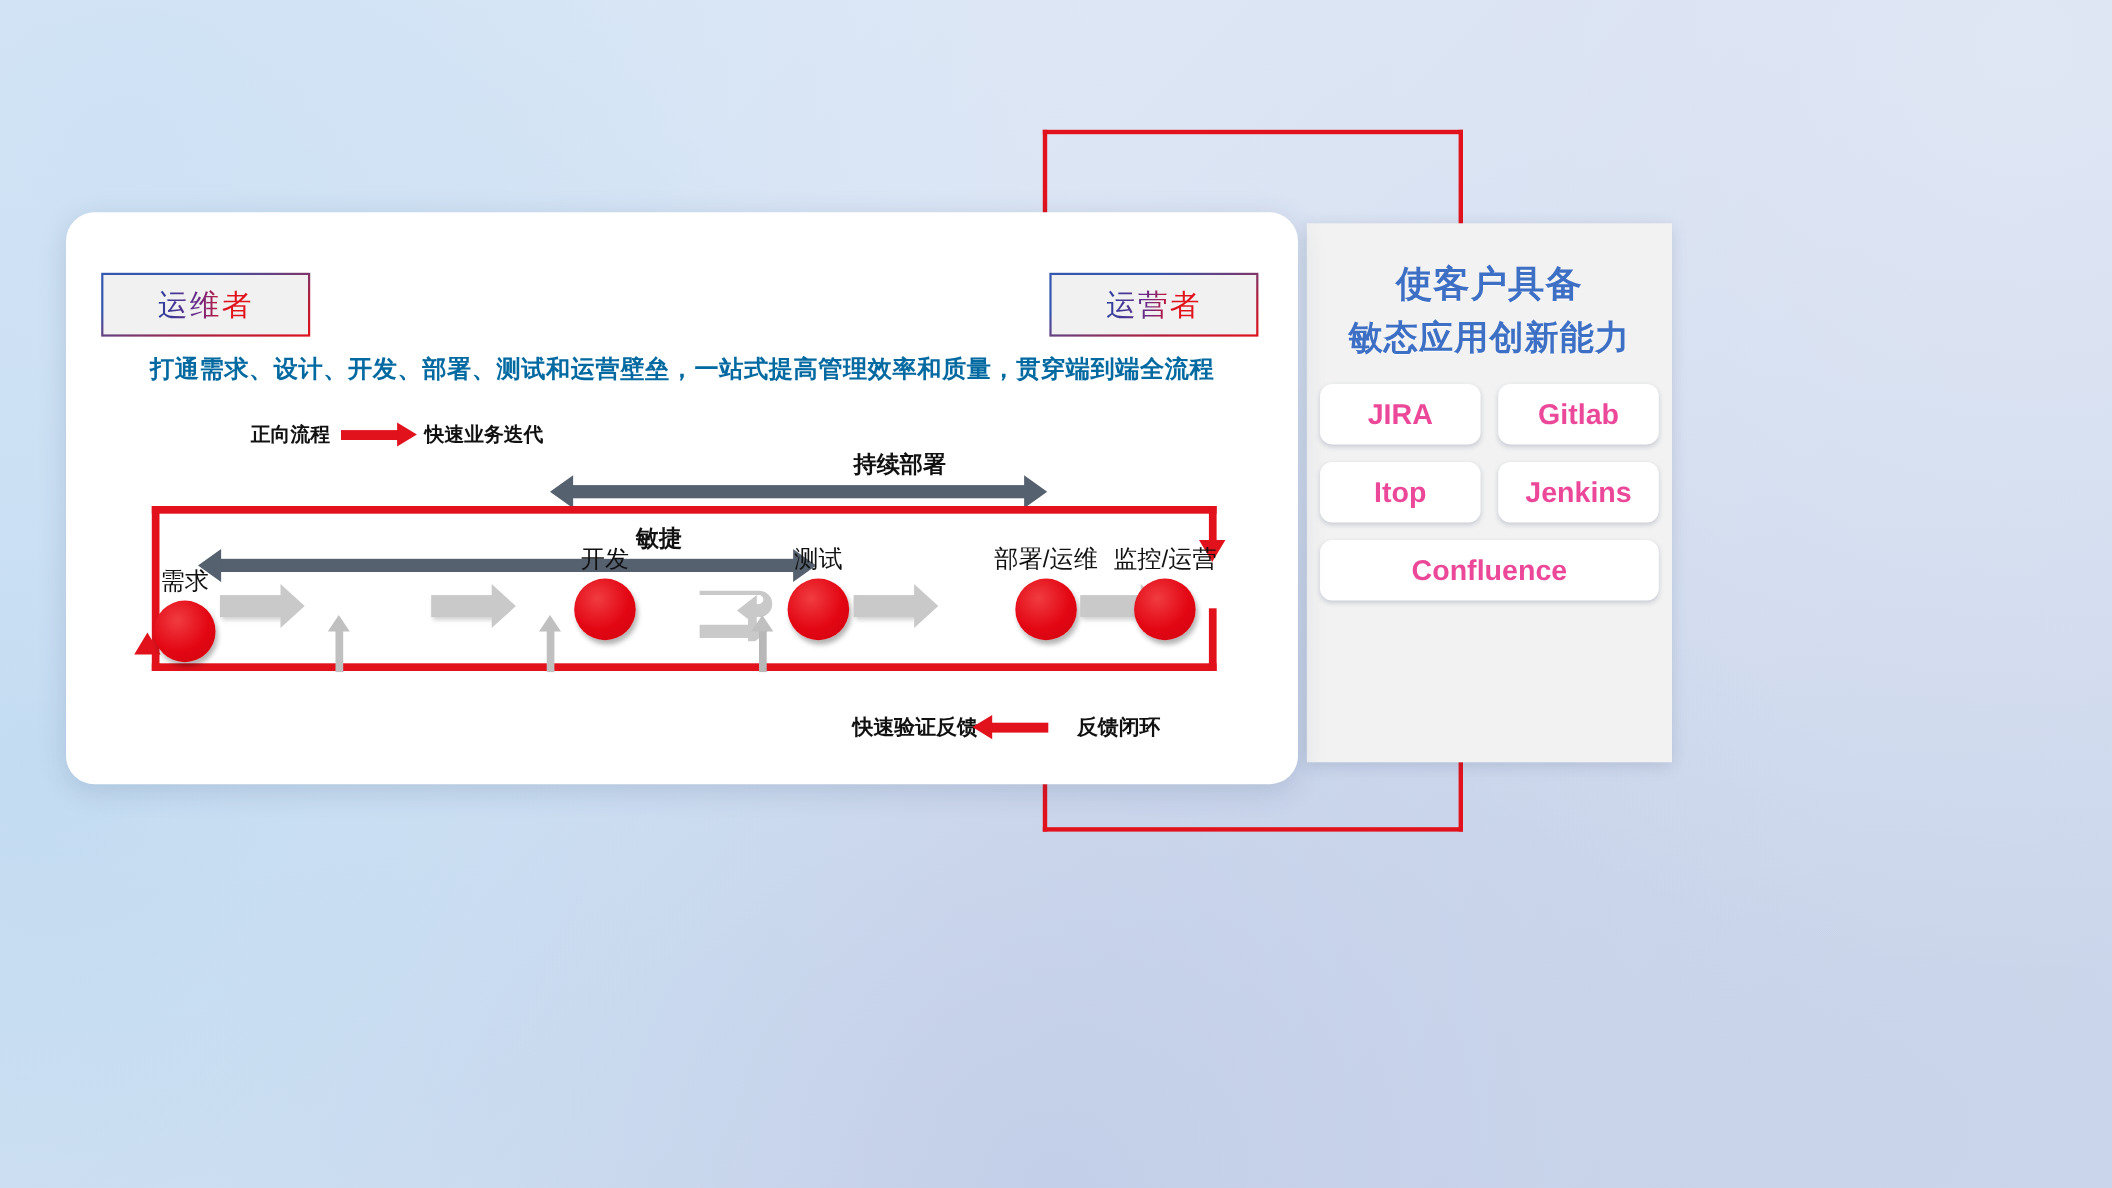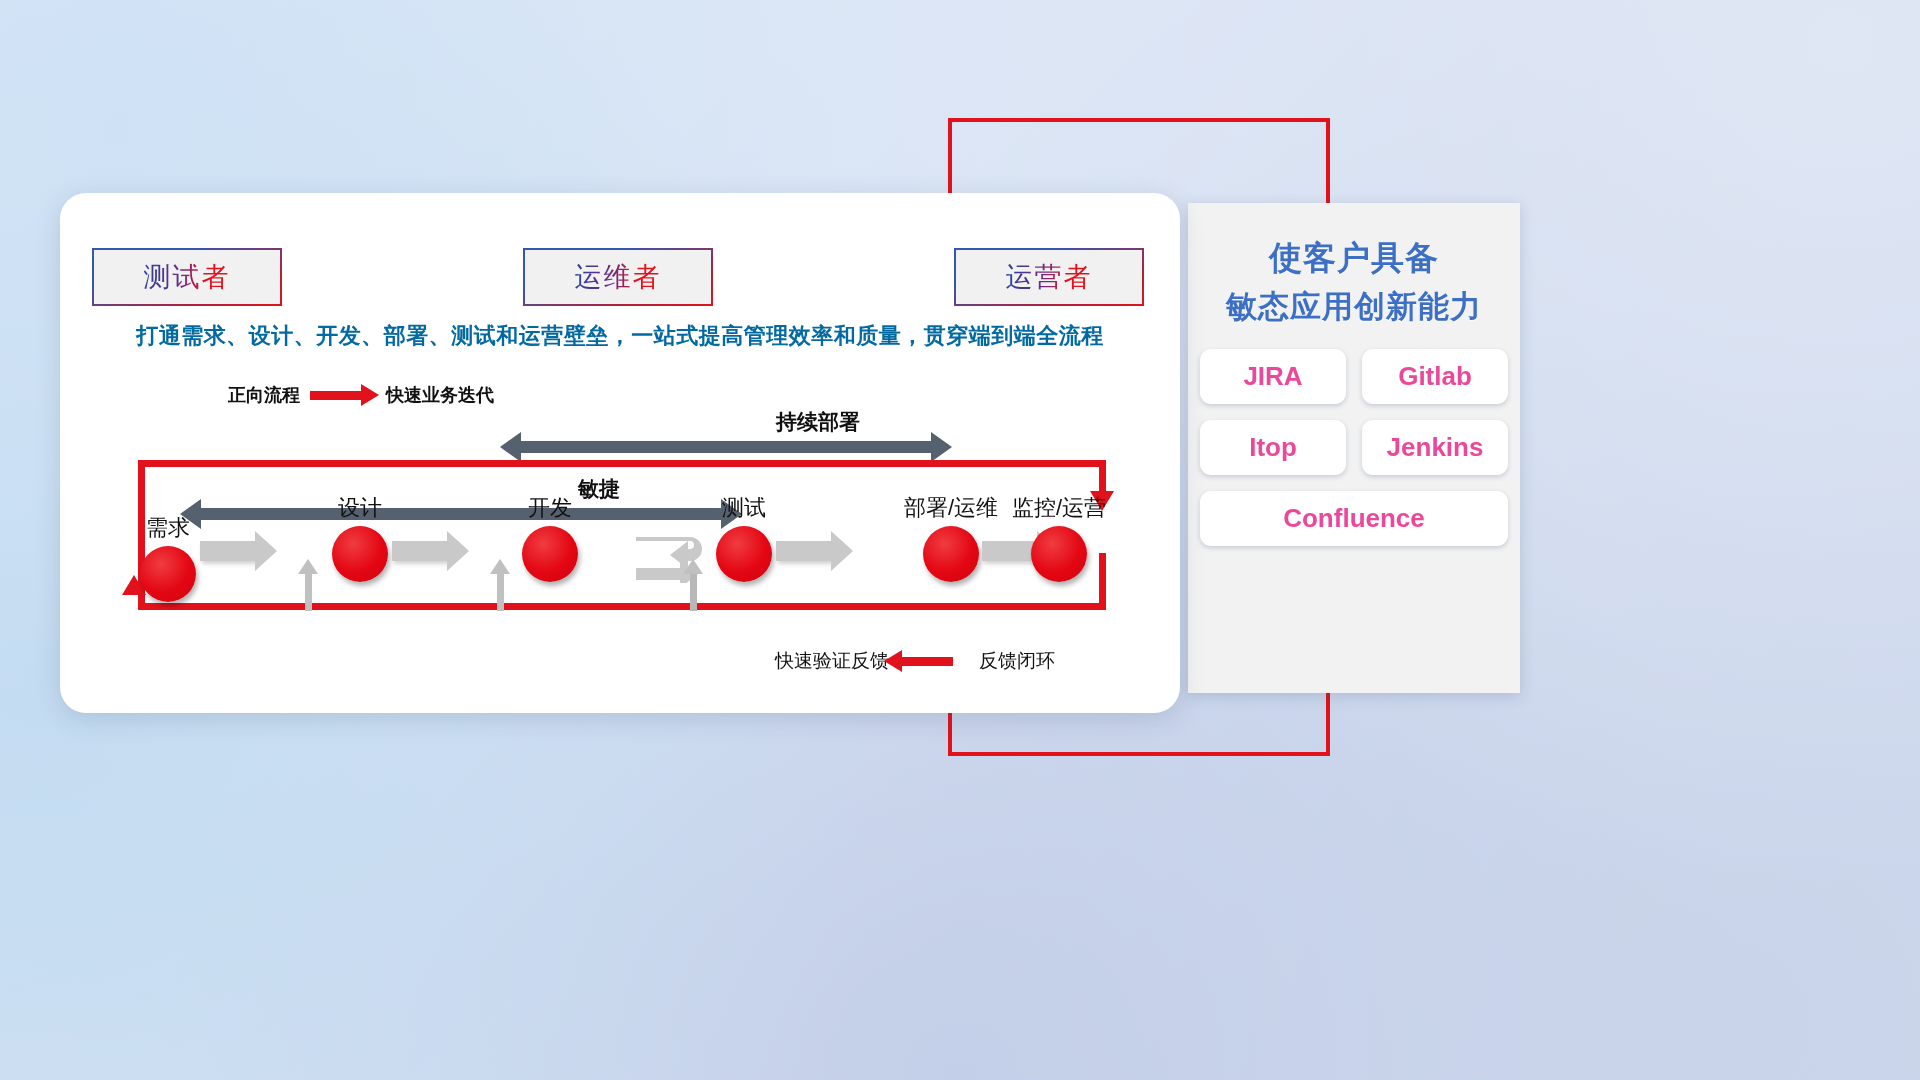--- a/index.html
+++ b/index.html
@@ -204,11 +204,6 @@
   <div id="roles">
     <div class="role-box">
       <div class="role-inner">
-        <span class="role-label">测试者</span>
-      </div>
-    </div>
-    <div class="role-box">
-      <div class="role-inner">
         <span class="role-label">运维者</span>
       </div>
     </div>

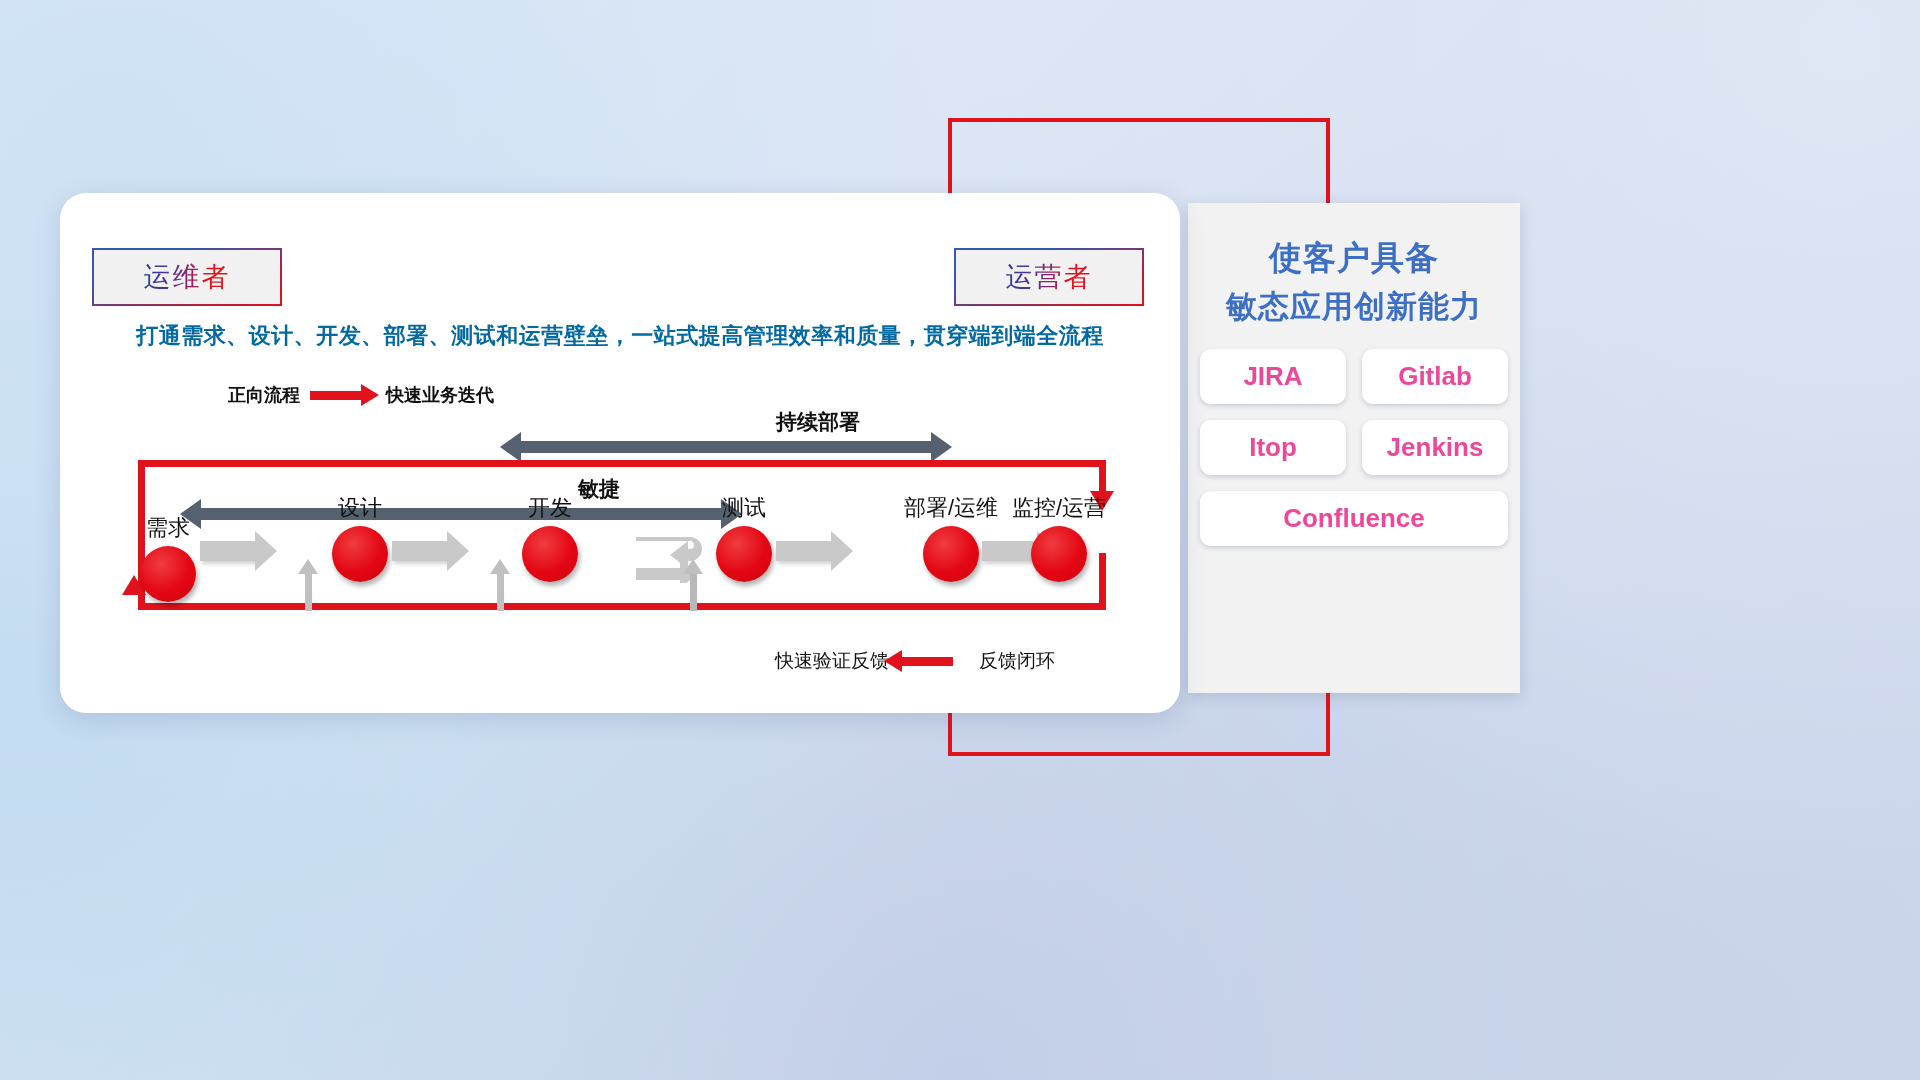--- a/index.html
+++ b/index.html
@@ -244,10 +244,6 @@
     </div>
     <div class="grey-arrow" style="left:140px;top:48px;"></div>
 
-    <div class="node" style="left:232px;top:0;width:136px;">
-      <div class="node-label">设计</div>
-      <div class="node-circle"></div>
-    </div>
     <div class="grey-arrow" style="left:332px;top:48px;"></div>
 
     <div class="node" style="left:422px;top:0;width:136px;">

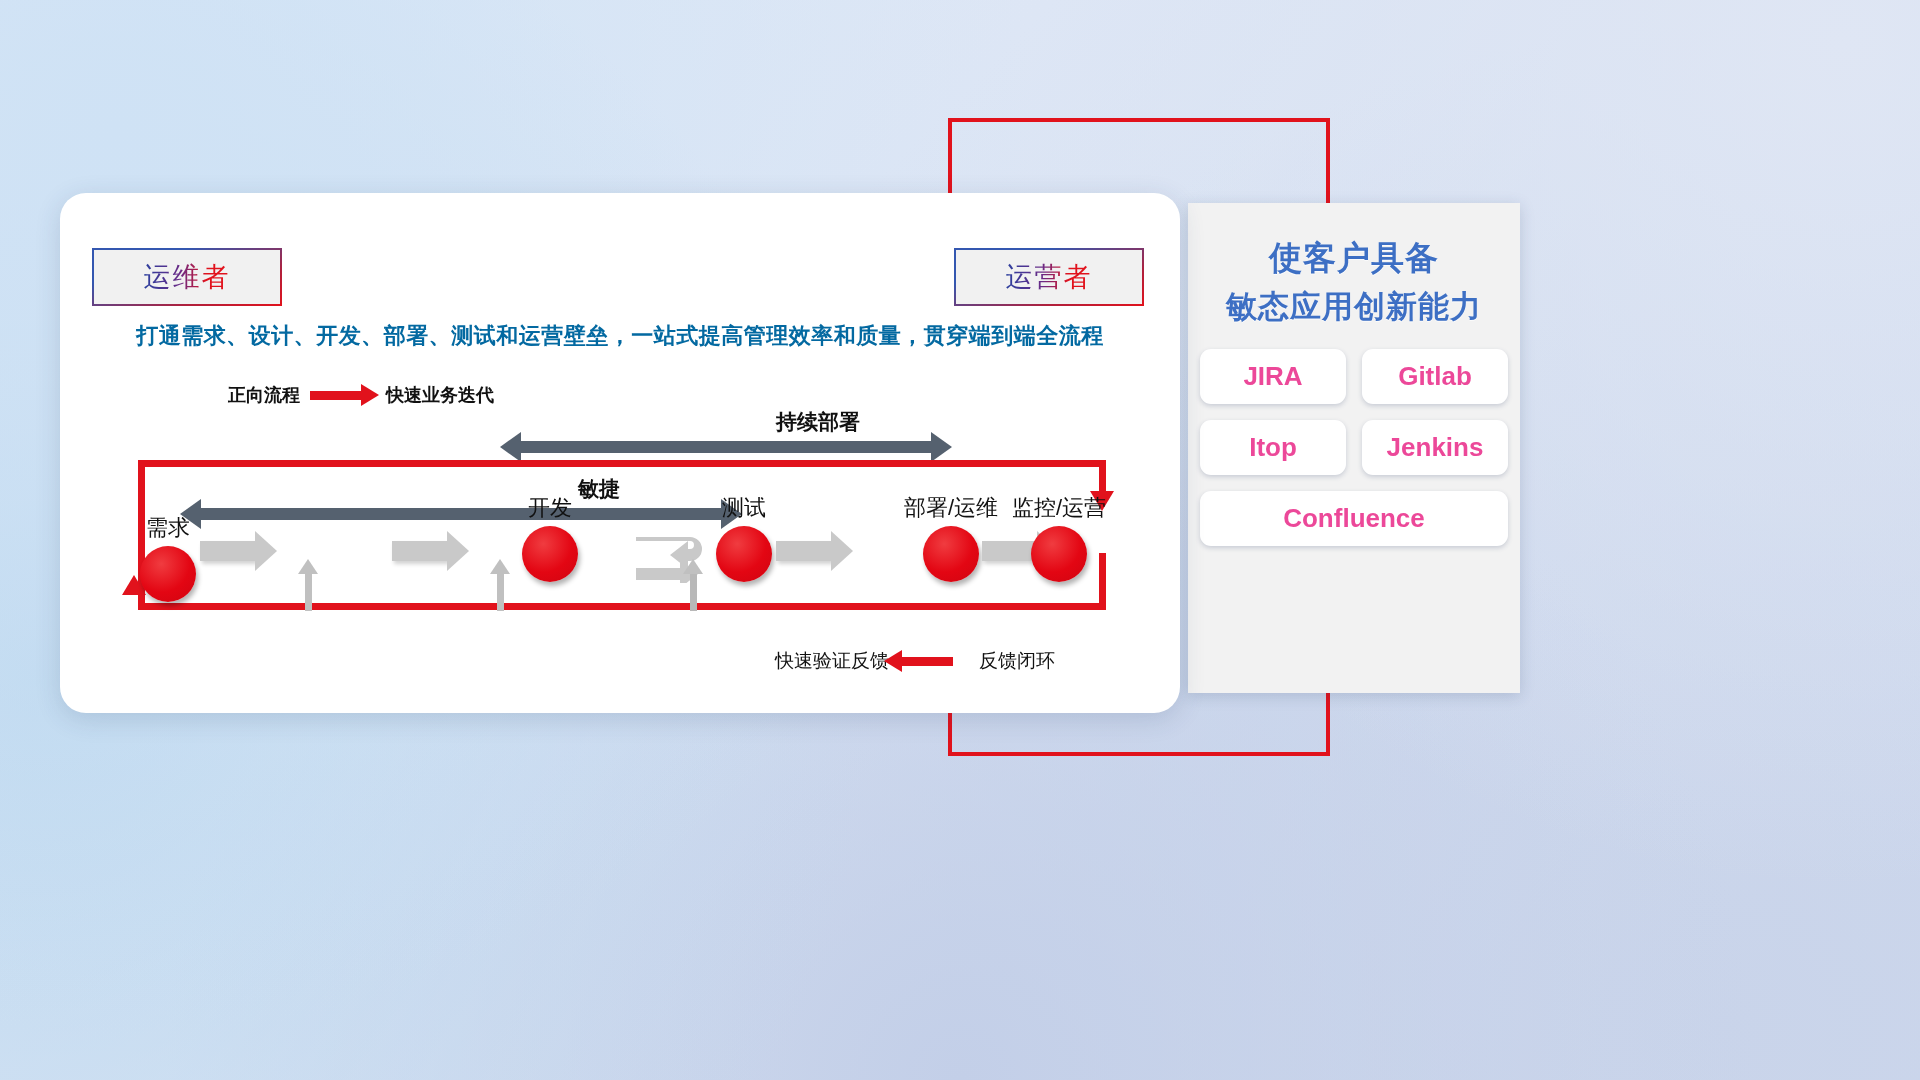--- a/index.html
+++ b/index.html
@@ -176,7 +176,7 @@
   #legend-feedback{
     position:absolute;left:715px;top:455px;
     display:flex;align-items:center;gap:12px;
-    font-size:19px;font-weight:400;color:#111;
+    font-size:19px;font-weight:700;color:#111;
   }
 </style>
 </head>

